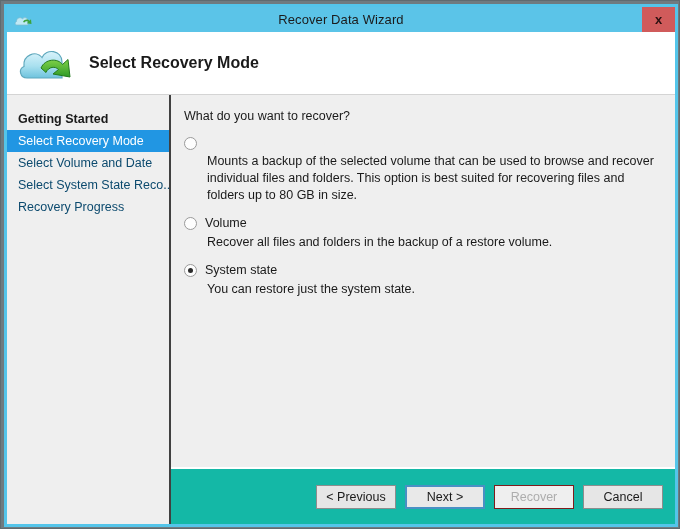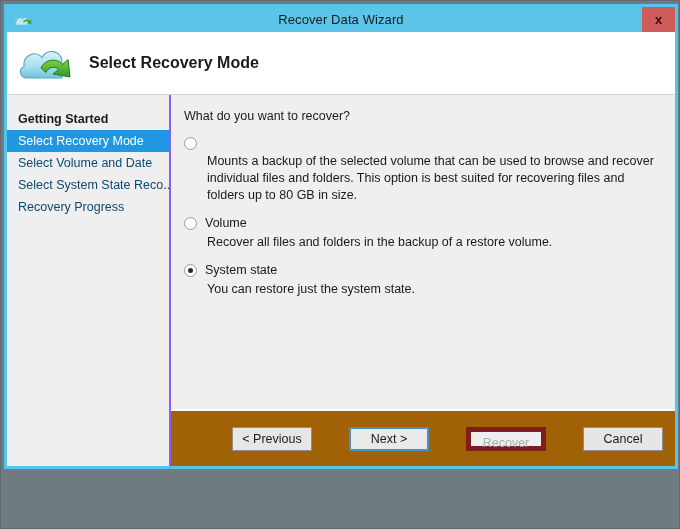--- a/index.html
+++ b/index.html
@@ -30,7 +30,7 @@
     position: absolute;
     left: 3px; top: 3px;
     width: 674px;
-    height: 465px;
+    height: 523px;
     box-sizing: border-box;
     border: 3px solid #54c5ea;
     background: #efefef;

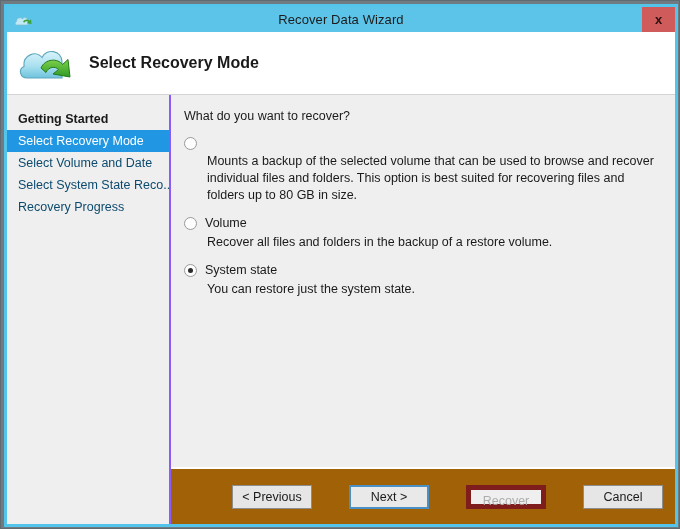--- a/index.html
+++ b/index.html
@@ -118,7 +118,7 @@
     min-width: 164px;
     background: #efefef;
     padding-top: 13px;
-    border-right: 2px solid #8b5cf6;
+    border-right: 2px solid #404040;
     box-sizing: border-box;
   }
   .nav-item {

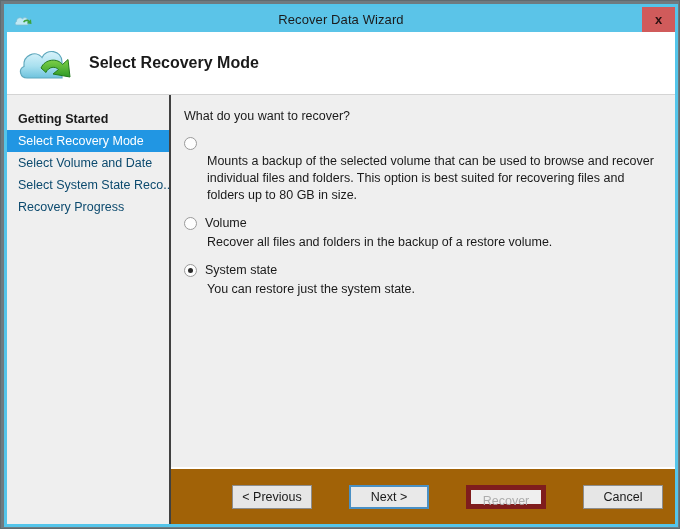--- a/index.html
+++ b/index.html
@@ -203,8 +203,7 @@
     justify-content: flex-end;
     padding-right: 12px;
     box-sizing: border-box;
-    background: #a16207;
-    gap: 28px;
+    background: #14b8a6;
   }
   .btn {
     width: 80px;

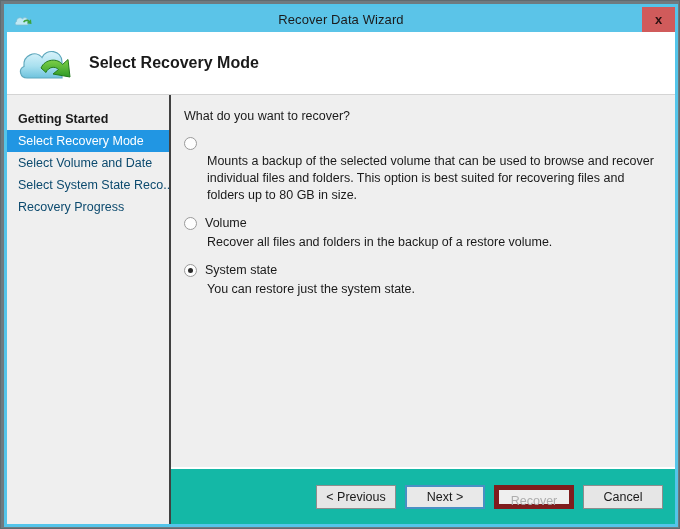--- a/index.html
+++ b/index.html
@@ -227,7 +227,7 @@
   .btn.disabled {
     color: #adadad;
     background: #efefef;
-    border: 5px solid #7f1d1d;
+    border: 1px solid #7f1d1d;
     cursor: default;
   }
 </style>

